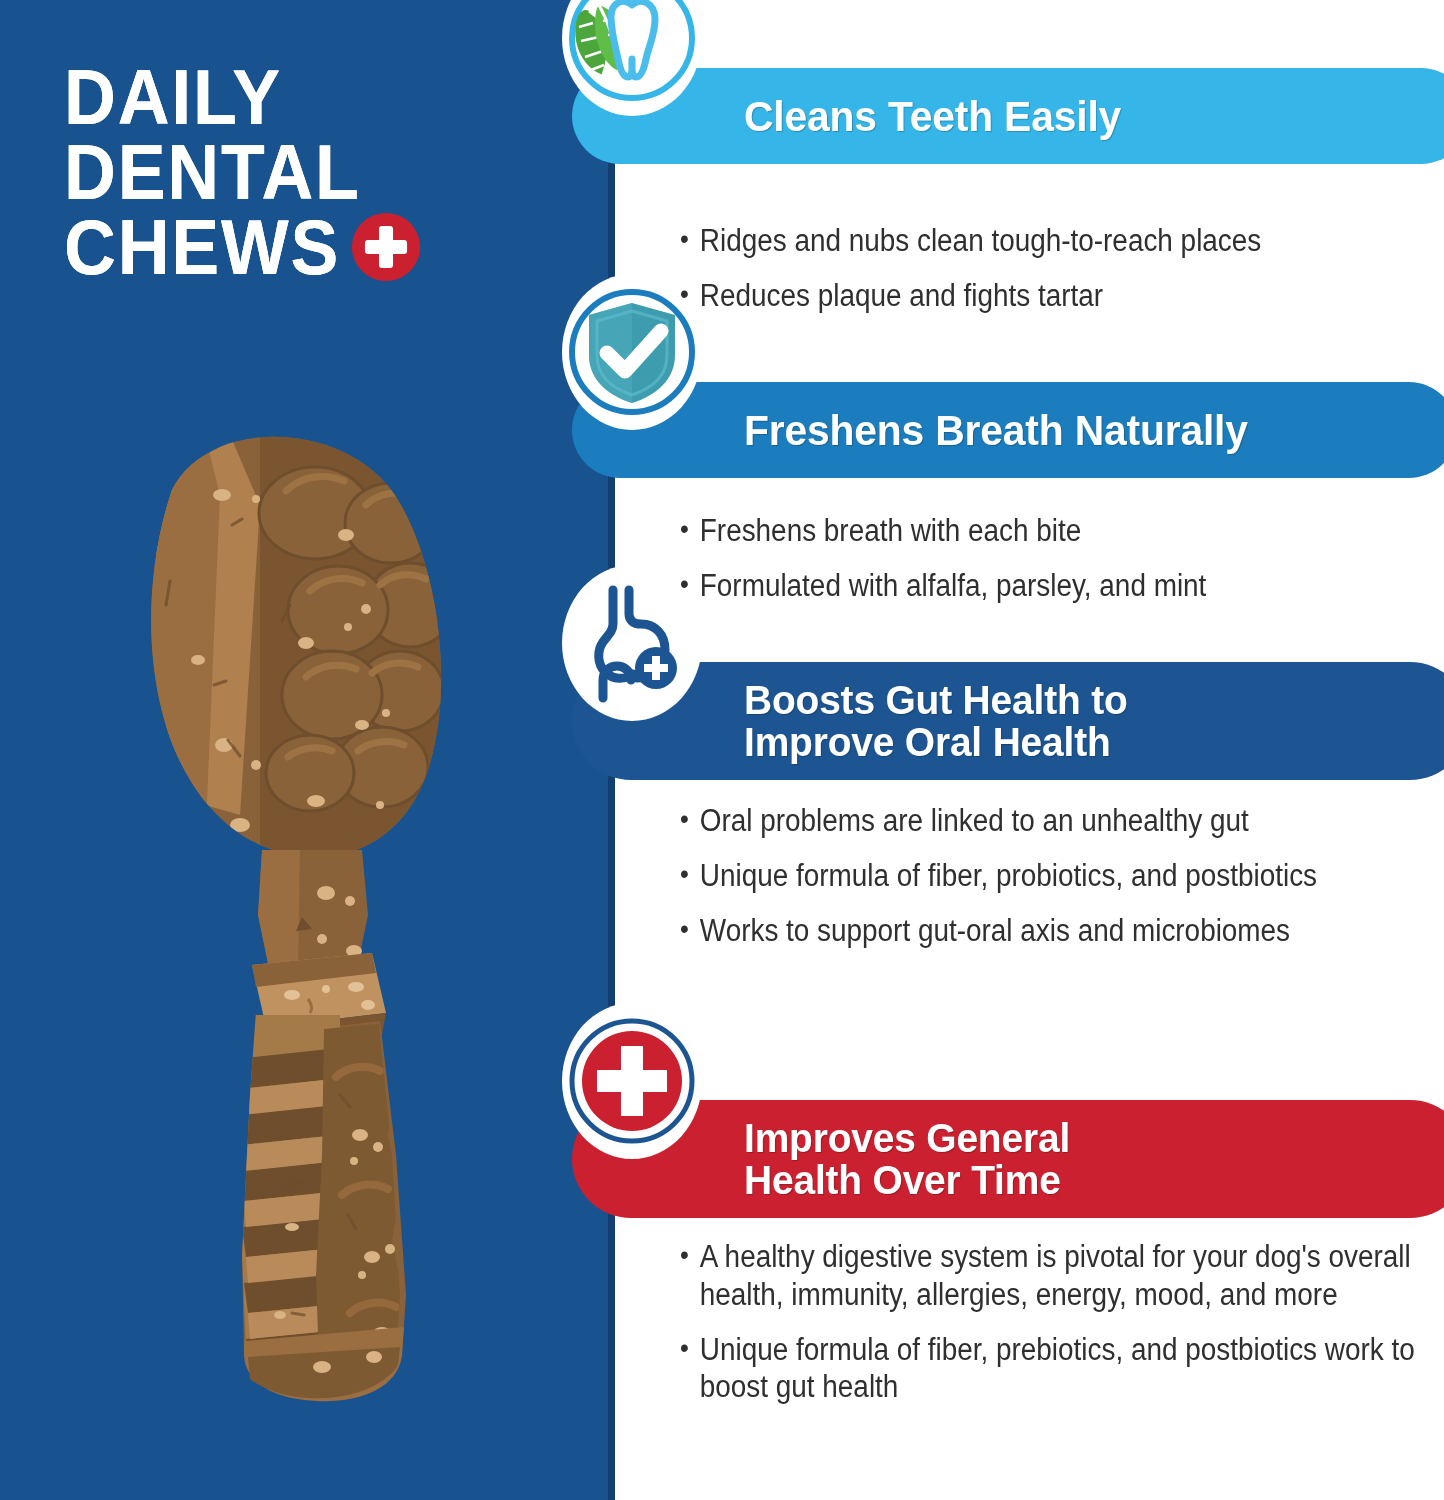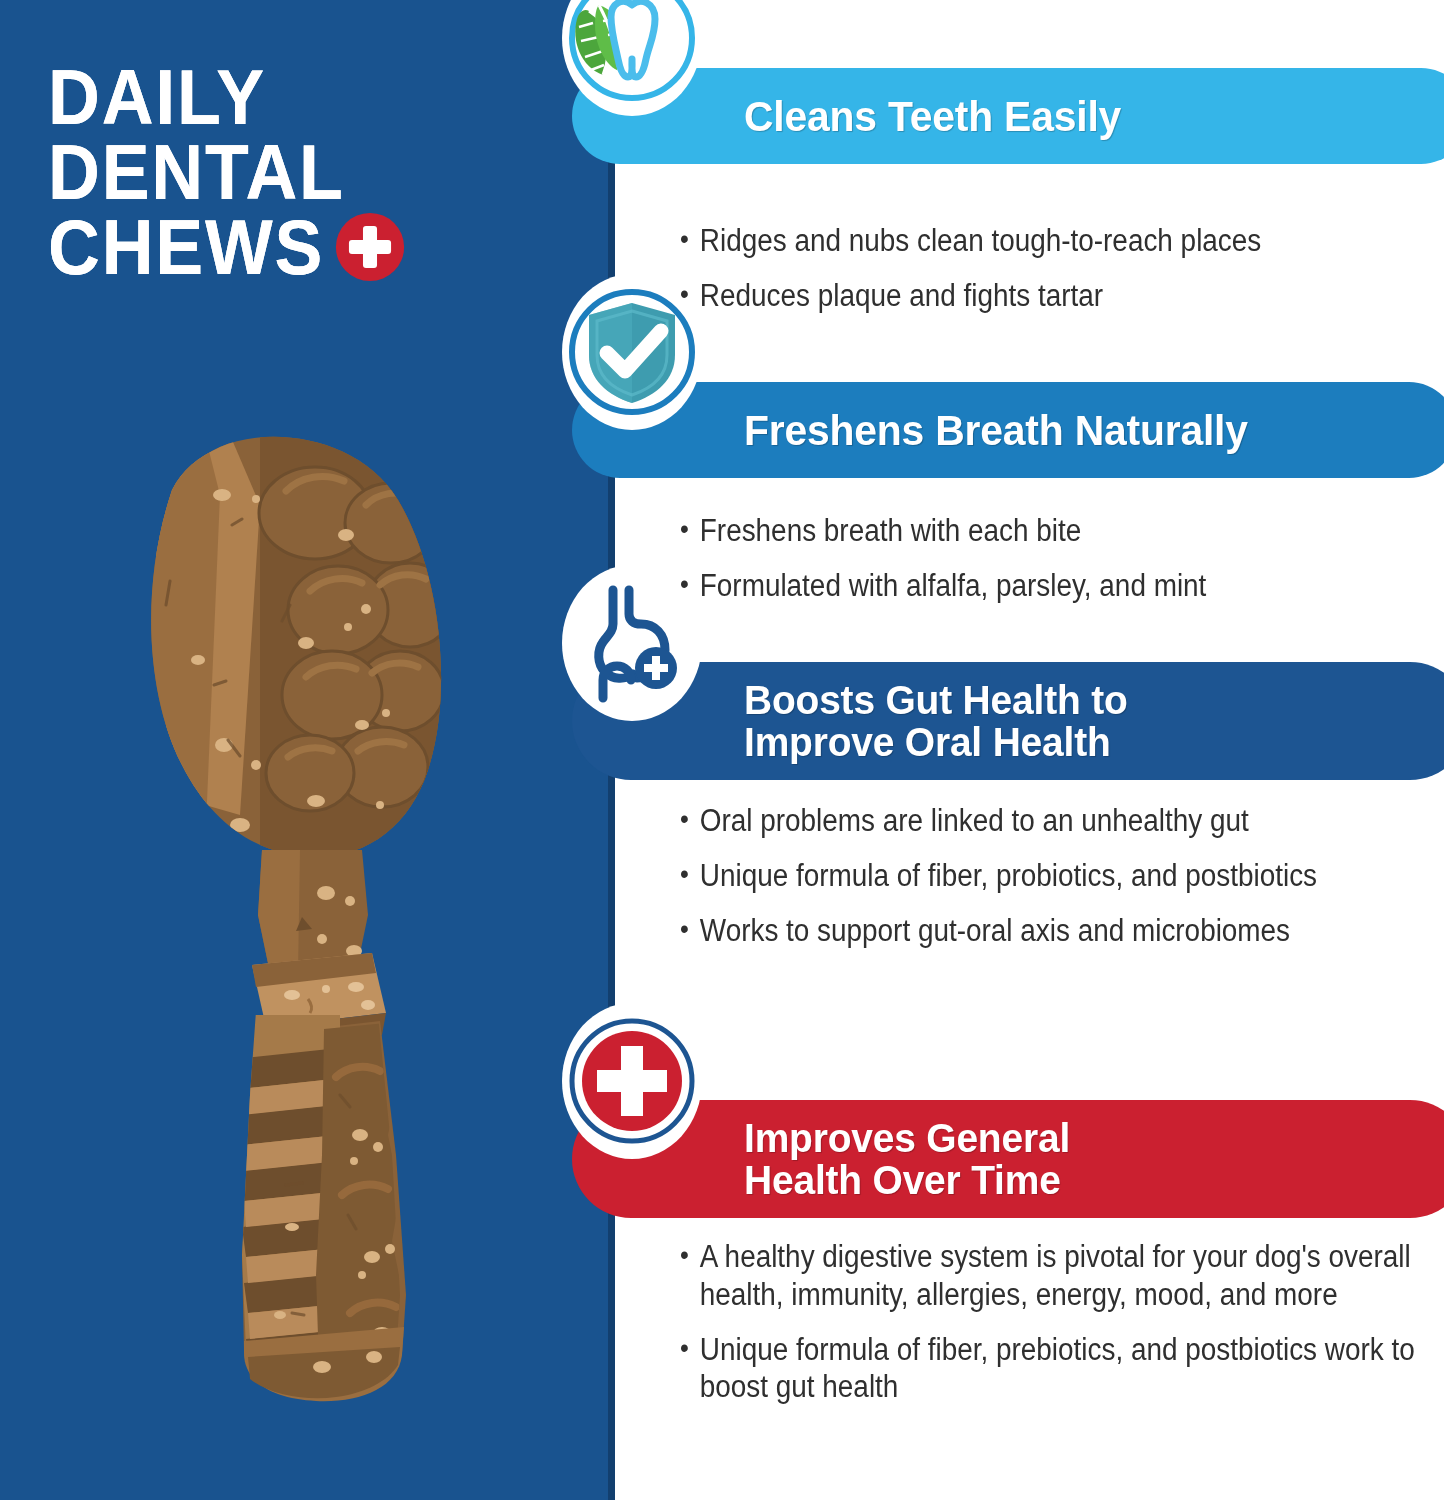--- a/index.html
+++ b/index.html
@@ -35,7 +35,7 @@
 
   .title-block {
     position:absolute;
-    left:48px; top:60px;
+    left:64px; top:60px;
     width:470px;
   }
   .title-line {

